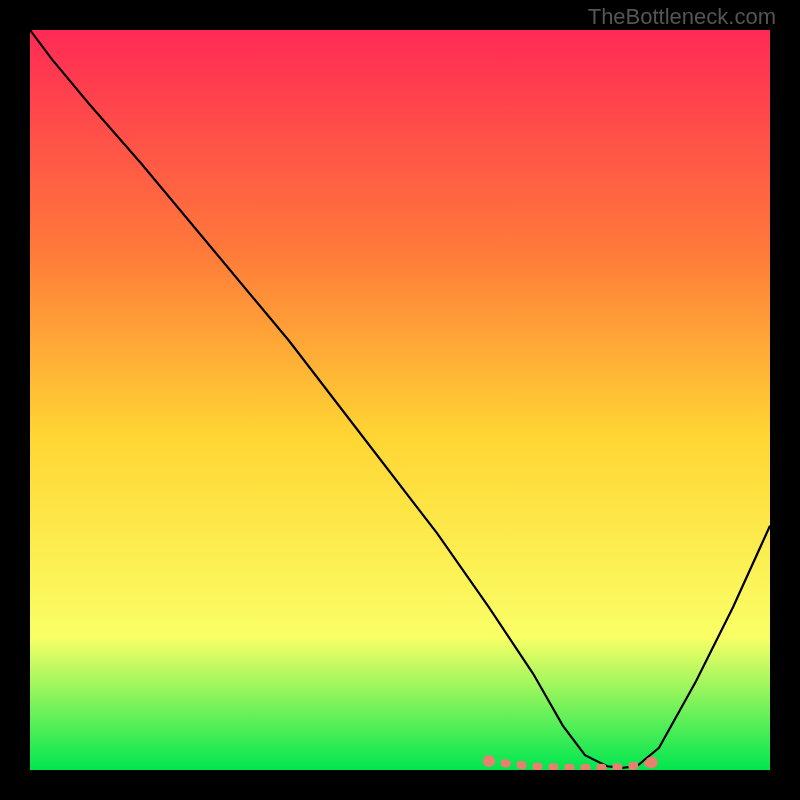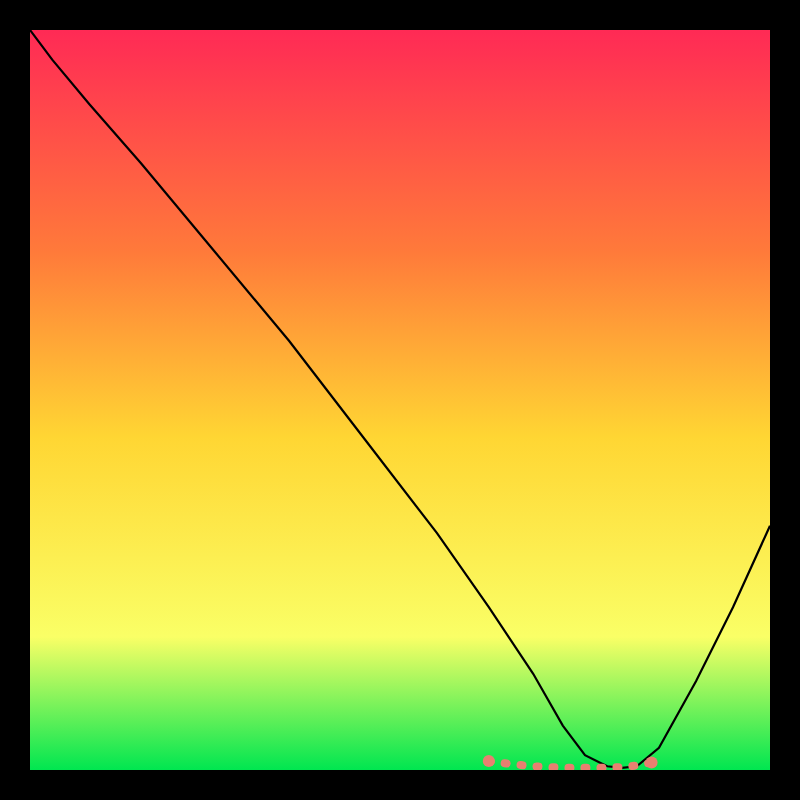--- a/index.html
+++ b/index.html
@@ -39,6 +39,7 @@
 <body>
 
 <div class="container">
+  <div class="watermark">TheBottleneck.com</div>
 
   <div class="plot-area">
     <svg id="chart-svg" width="740" height="740" viewBox="0 0 740 740">

